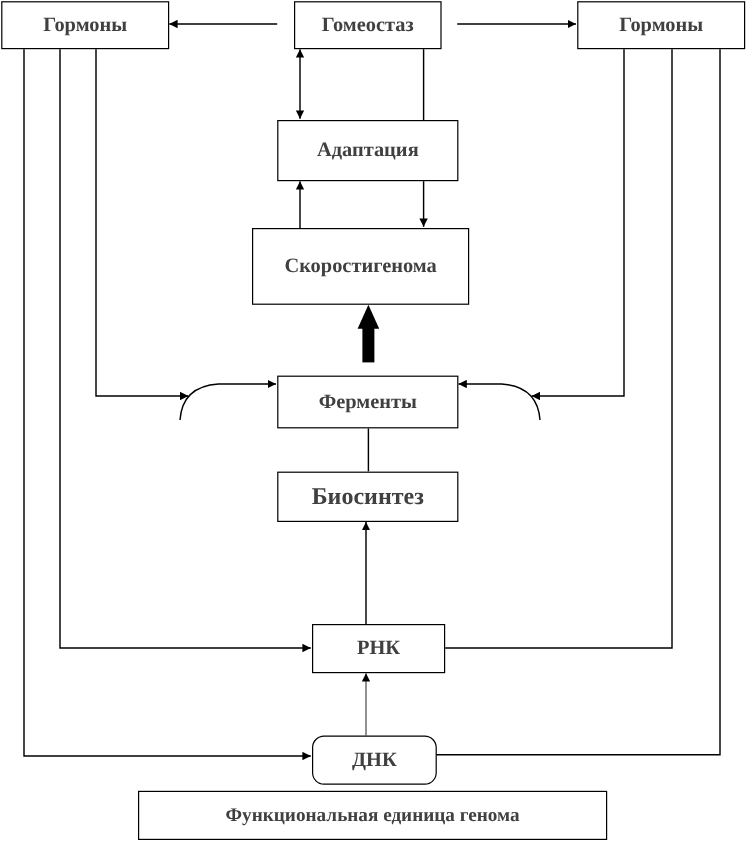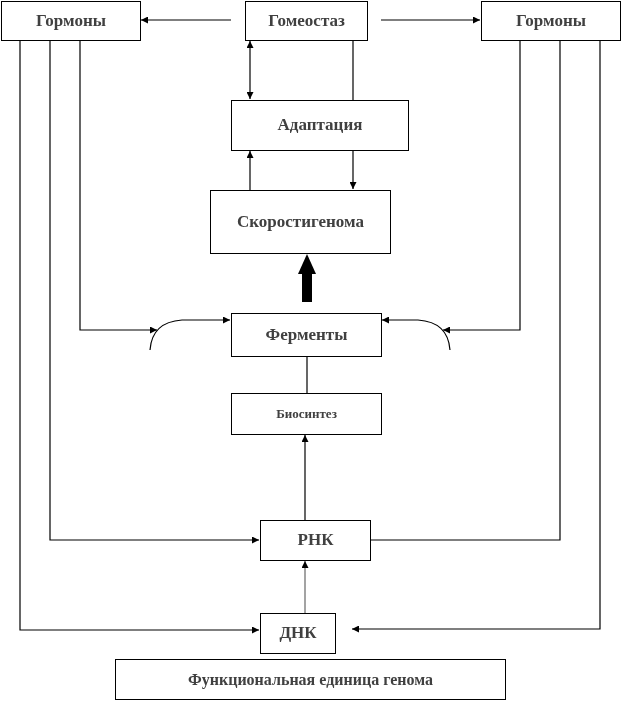--- a/index.html
+++ b/index.html
@@ -63,7 +63,7 @@
 <div class="box" style="left:481px;top:1px;width:140px;height:40px;">
   <span>Гормоны</span>
 </div>
-<div class="box" style="left:231px;top:100px;width:178px;height:51px;justify-content:center;">
+<div class="box" style="left:231px;top:100px;width:151px;height:51px;justify-content:center;">
   <span>Адаптация</span>
 </div>
 <div class="box" style="left:210px;top:190px;width:181px;height:64px;flex-direction:row;">

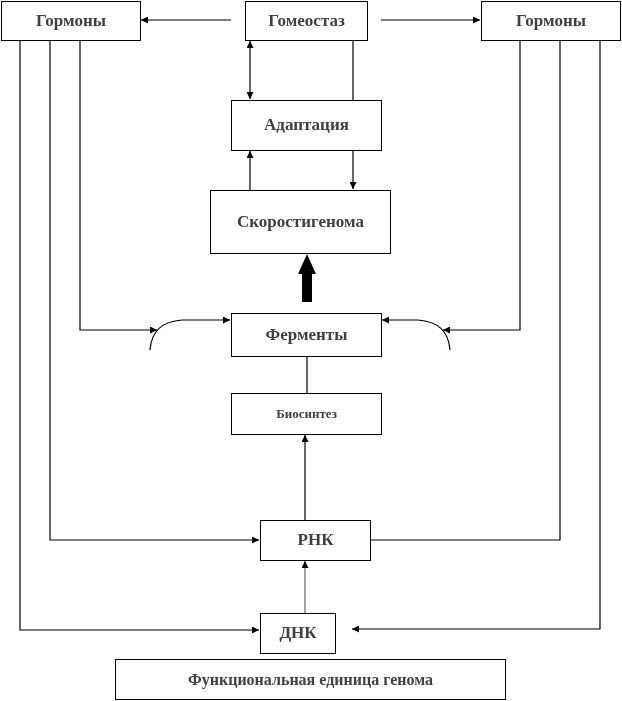--- a/index.html
+++ b/index.html
@@ -73,7 +73,7 @@
 <div class="box" style="left:231px;top:313px;width:151px;height:44px;">
   <span>Ферменты</span>
 </div>
-<div class="box" style="left:231px;top:393px;width:151px;height:42px;font-size:13px;">
+<div class="box" style="left:231px;top:393px;width:151px;height:42px;font-size:20px;">
   <span>Биосинтез</span>
 </div>
 <div class="box" style="left:260px;top:520px;width:111px;height:41px;">

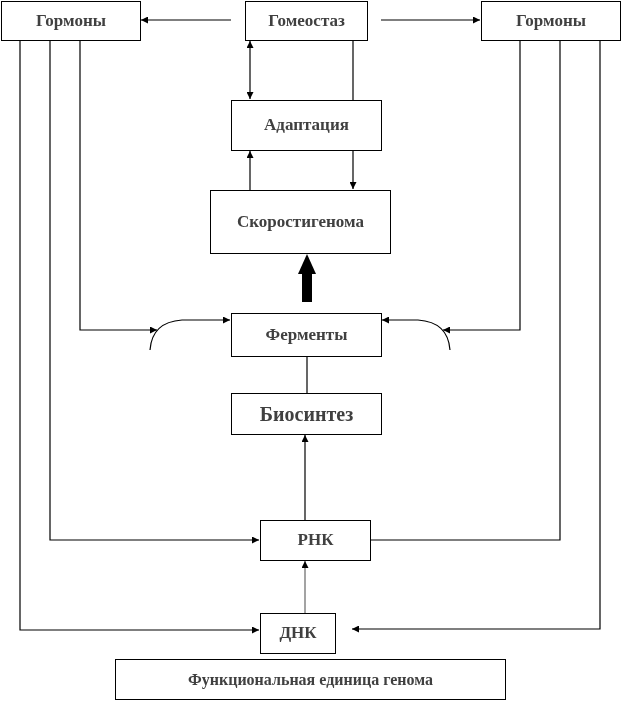--- a/index.html
+++ b/index.html
@@ -79,7 +79,7 @@
 <div class="box" style="left:260px;top:520px;width:111px;height:41px;">
   <span>РНК</span>
 </div>
-<div class="box" style="left:260px;top:613px;width:76px;height:41px;">
+<div class="box" style="left:260px;top:613px;width:104px;height:41px;border-radius:10px;">
   <span>ДНК</span>
 </div>
 <div class="box" style="left:115px;top:659px;width:391px;height:41px;font-size:16px;">

